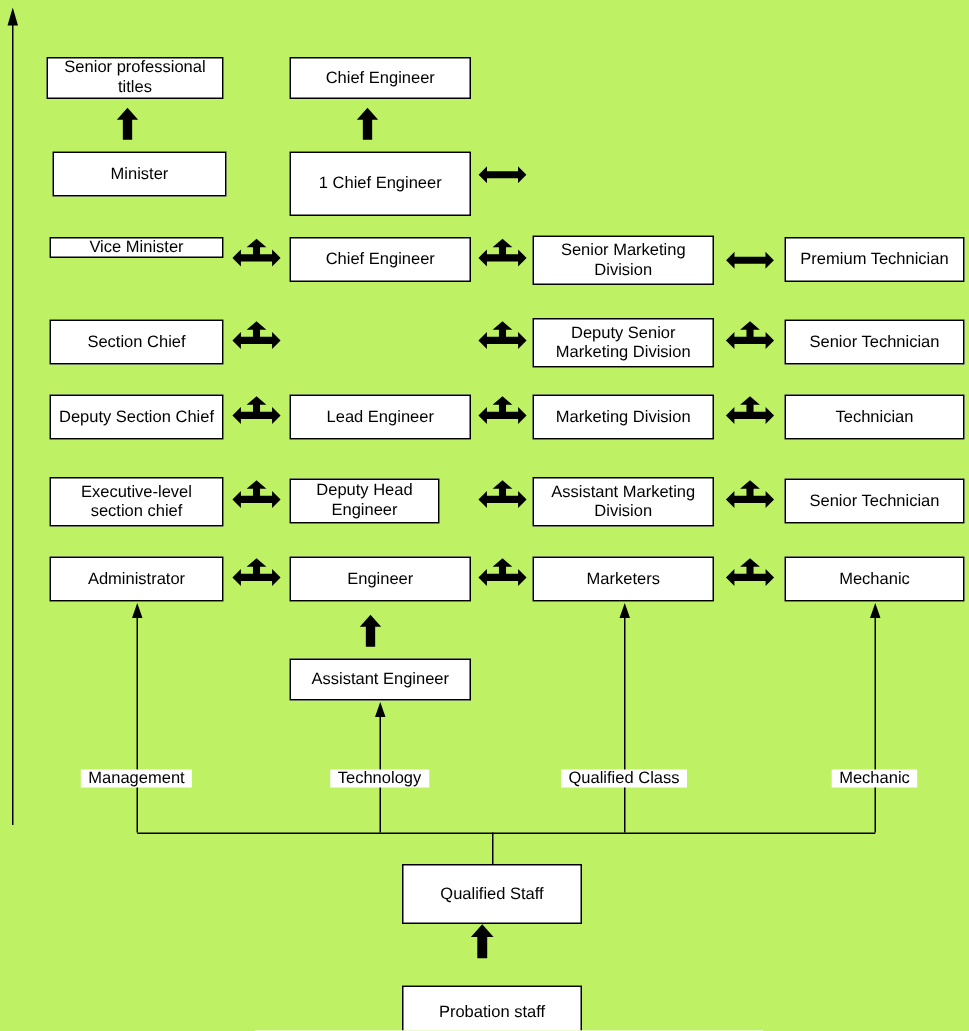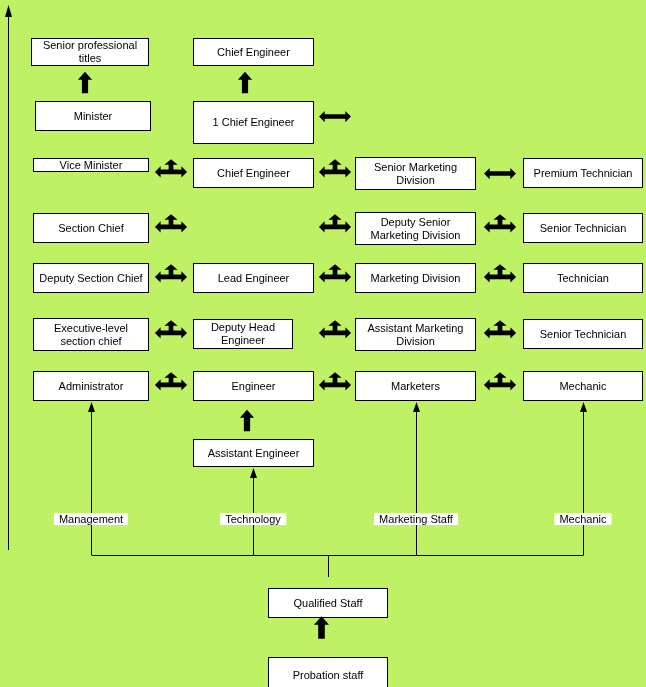--- a/index.html
+++ b/index.html
@@ -167,7 +167,7 @@
 
   <span class="track-label" style="left:91px;top:513px">Management</span>
   <span class="track-label" style="left:253px;top:513px">Technology</span>
-  <span class="track-label" style="left:416px;top:513px">Marketing Staff</span>
+  <span class="track-label" style="left:416px;top:513px">Qualified Class</span>
   <span class="track-label" style="left:583px;top:513px">Mechanic</span>
 
   <div class="box" style="left:268px;top:588px;width:120px;height:30px">Qualified Staff</div>

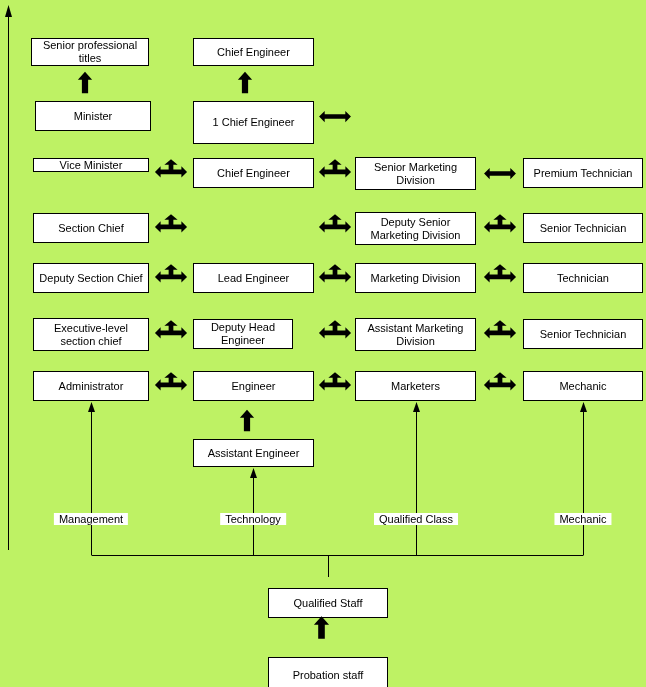--- a/index.html
+++ b/index.html
@@ -170,7 +170,7 @@
   <span class="track-label" style="left:416px;top:513px">Qualified Class</span>
   <span class="track-label" style="left:583px;top:513px">Mechanic</span>
 
-  <div class="box" style="left:268px;top:588px;width:120px;height:30px">Qualified Staff</div>
+  <div class="box" style="left:268px;top:576px;width:120px;height:40px">Qualified Staff</div>
   <svg class="icon" style="left:313px;top:612px;width:17px;height:31px">
       <use href="#uparrow"></use>
     </svg>

